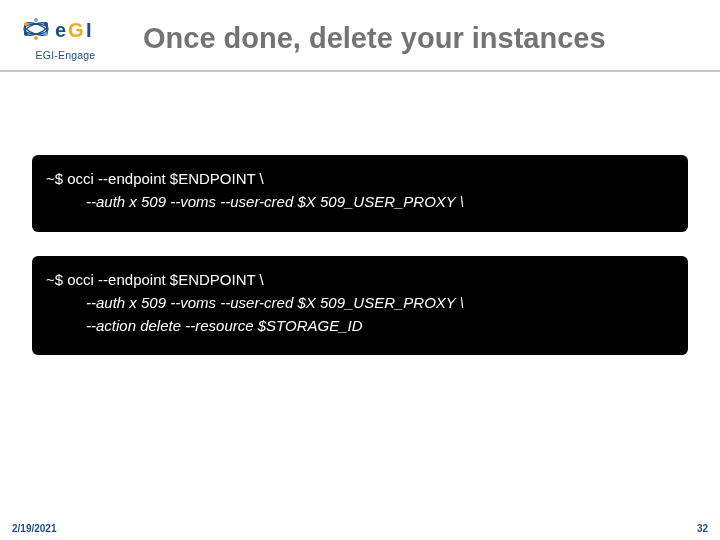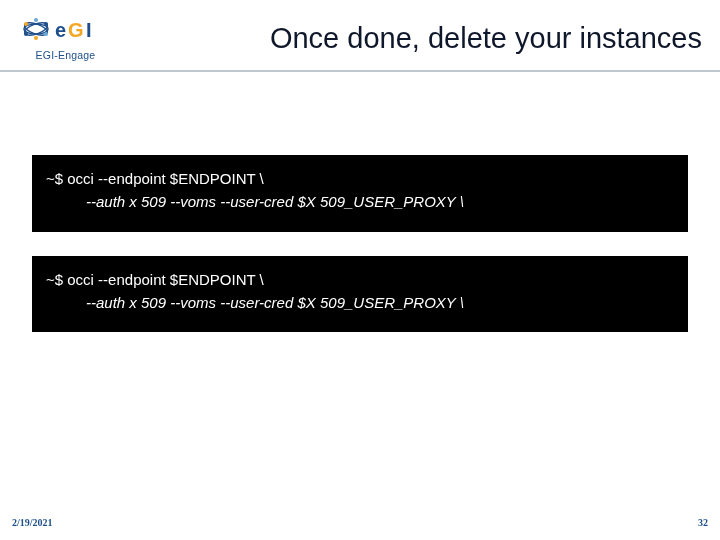--- a/index.html
+++ b/index.html
@@ -32,10 +32,10 @@
   }
   .title {
     flex: 1;
-    text-align: right;
+    text-align: left;
     font-size: 29px;
-    font-weight: normal;
-    color: #0f172a;
+    font-weight: bold;
+    color: #737373;
     padding-top: 12px;
     padding-left: 20px;
   }

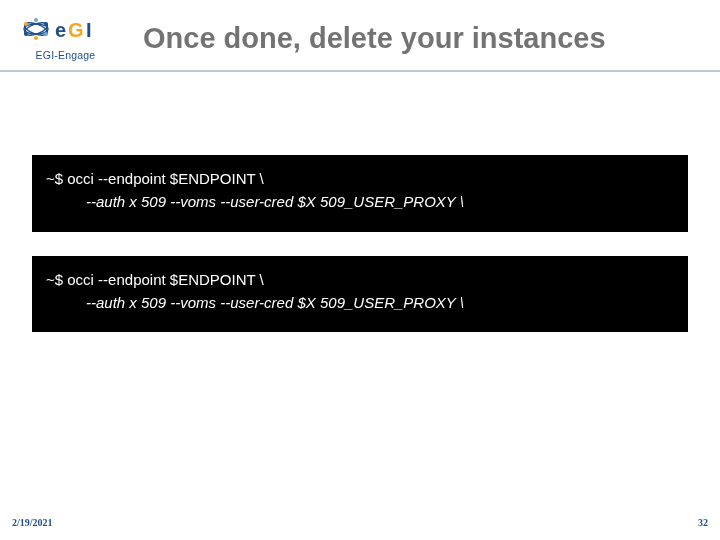--- a/index.html
+++ b/index.html
@@ -62,6 +62,7 @@
     padding: 12px 14px 18px 14px;
     margin-bottom: 24px;
     white-space: pre;
+    border-radius: 6px;
   }
   .codebox .indent { padding-left: 40px; display: block; font-style: italic; }
   .red { color: #ff3b2f; }

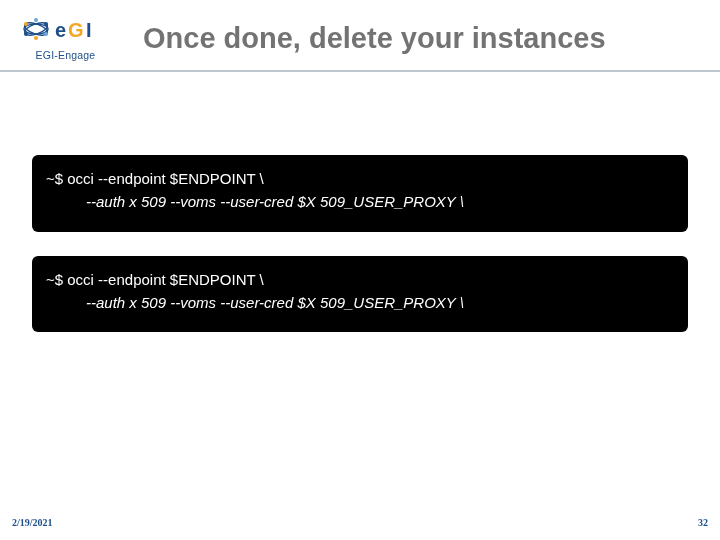--- a/index.html
+++ b/index.html
@@ -122,7 +122,7 @@
 <span class="indent">--auth x 509 --voms --user-cred $X 509_USER_PROXY \</span></div>
 
   <div class="codebox"><span>~$ occi --endpoint $ENDPOINT \</span>
-<span class="indent">--auth x 509 --voms --user-cred $X 509_USER_PROXY \</span></div>
+<span class="indent">--auth x 509 --voms --user-cred $X 509_USER_PROXY \</span><span class="indent">--action delete --resource $STORAGE_ID</span></div>
 </div>
 
 <div class="footer">

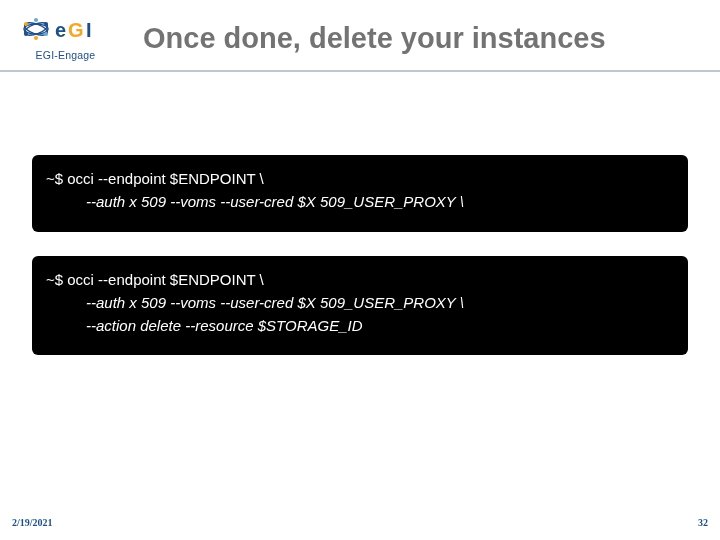--- a/index.html
+++ b/index.html
@@ -74,9 +74,8 @@
     height: 30px;
     display: flex;
     justify-content: space-between;
-    align-items: center;
+    align-items: flex-end;
     padding: 0 12px 6px 12px;
-    font-family: Liberation Serif, serif;
   }
   .footer-left {
     font-size: 10px;

